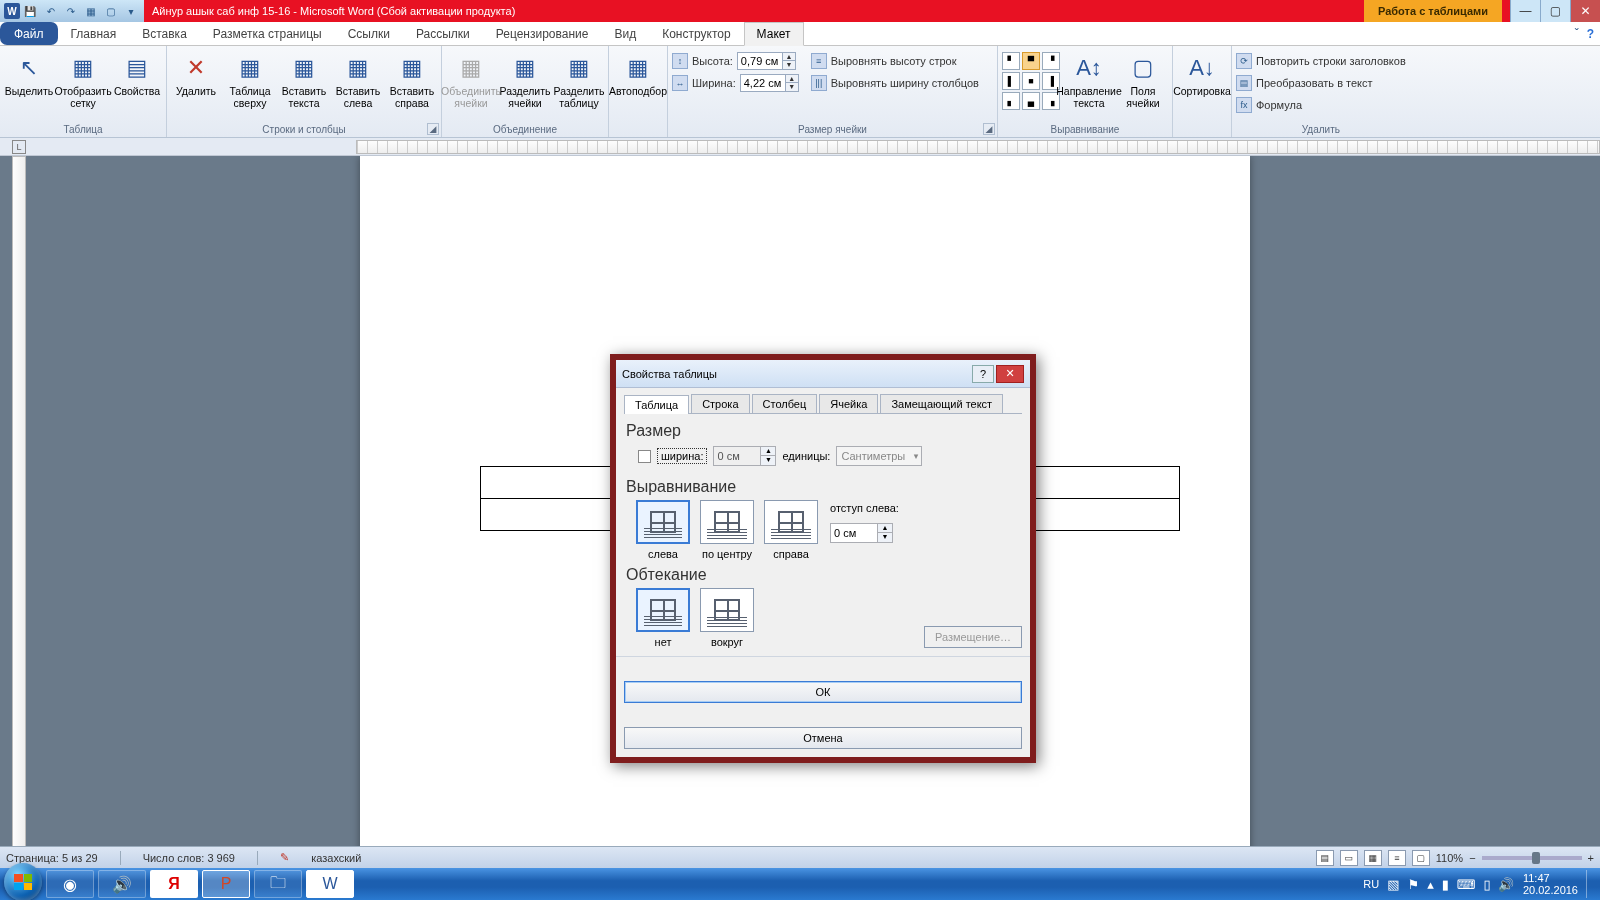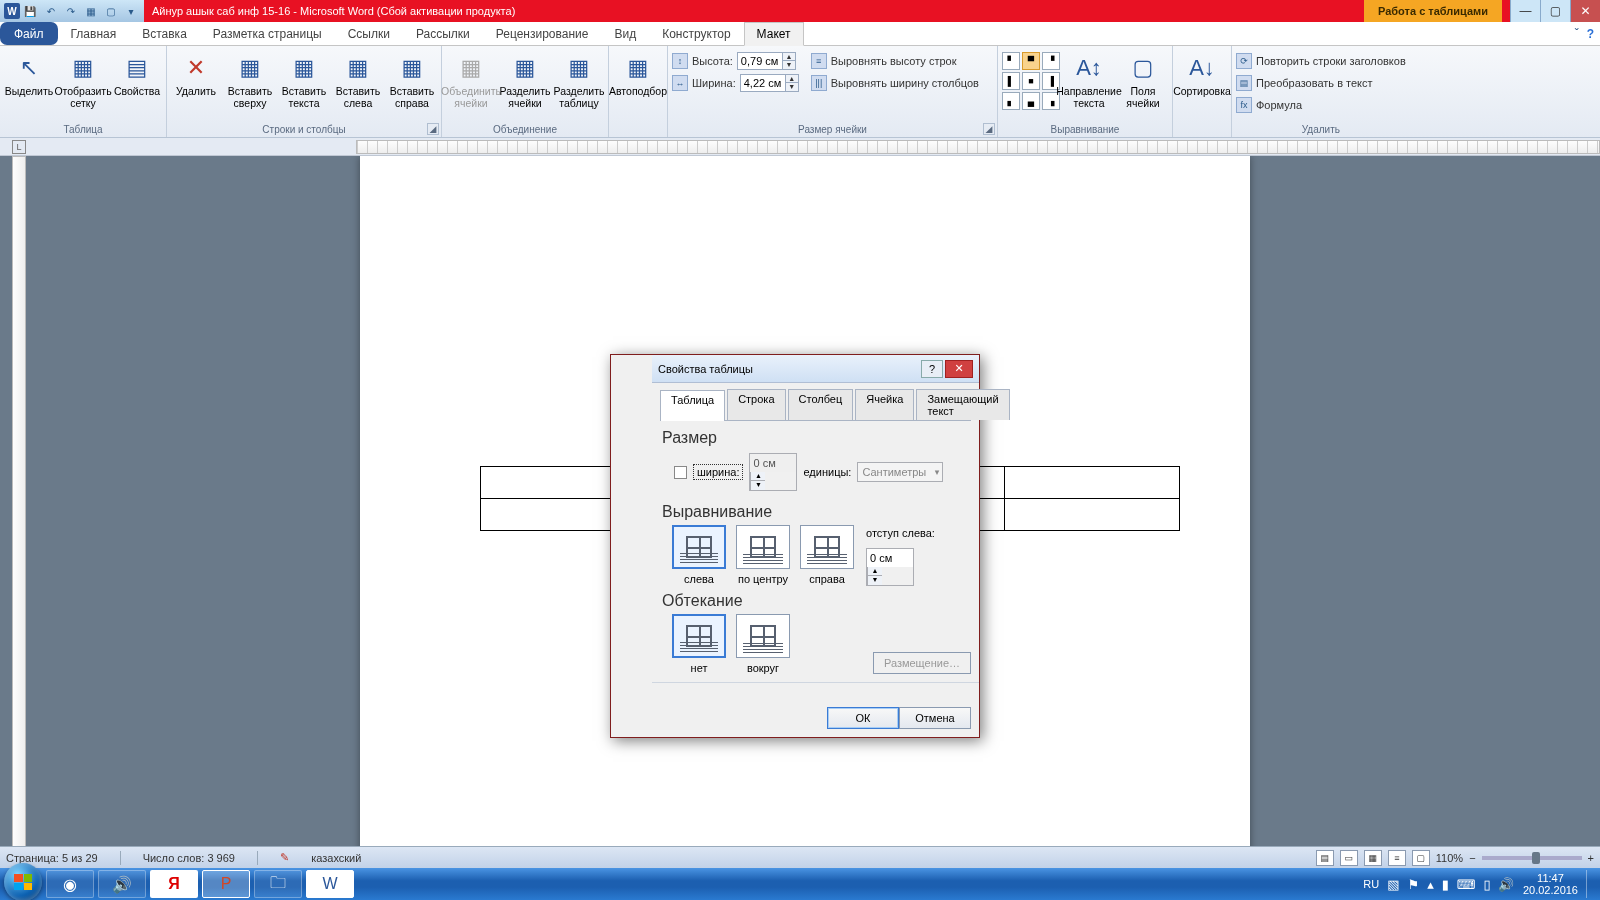--- a/index.html
+++ b/index.html
@@ -177,7 +177,7 @@
         </div>
       <div class="rb-big">
           <div class="ic">▦</div>
-          <span>Вставить сверху</span>
+          <span>Таблица сверху</span>
         </div>
       <div class="rb-big">
           <div class="ic">▦</div>

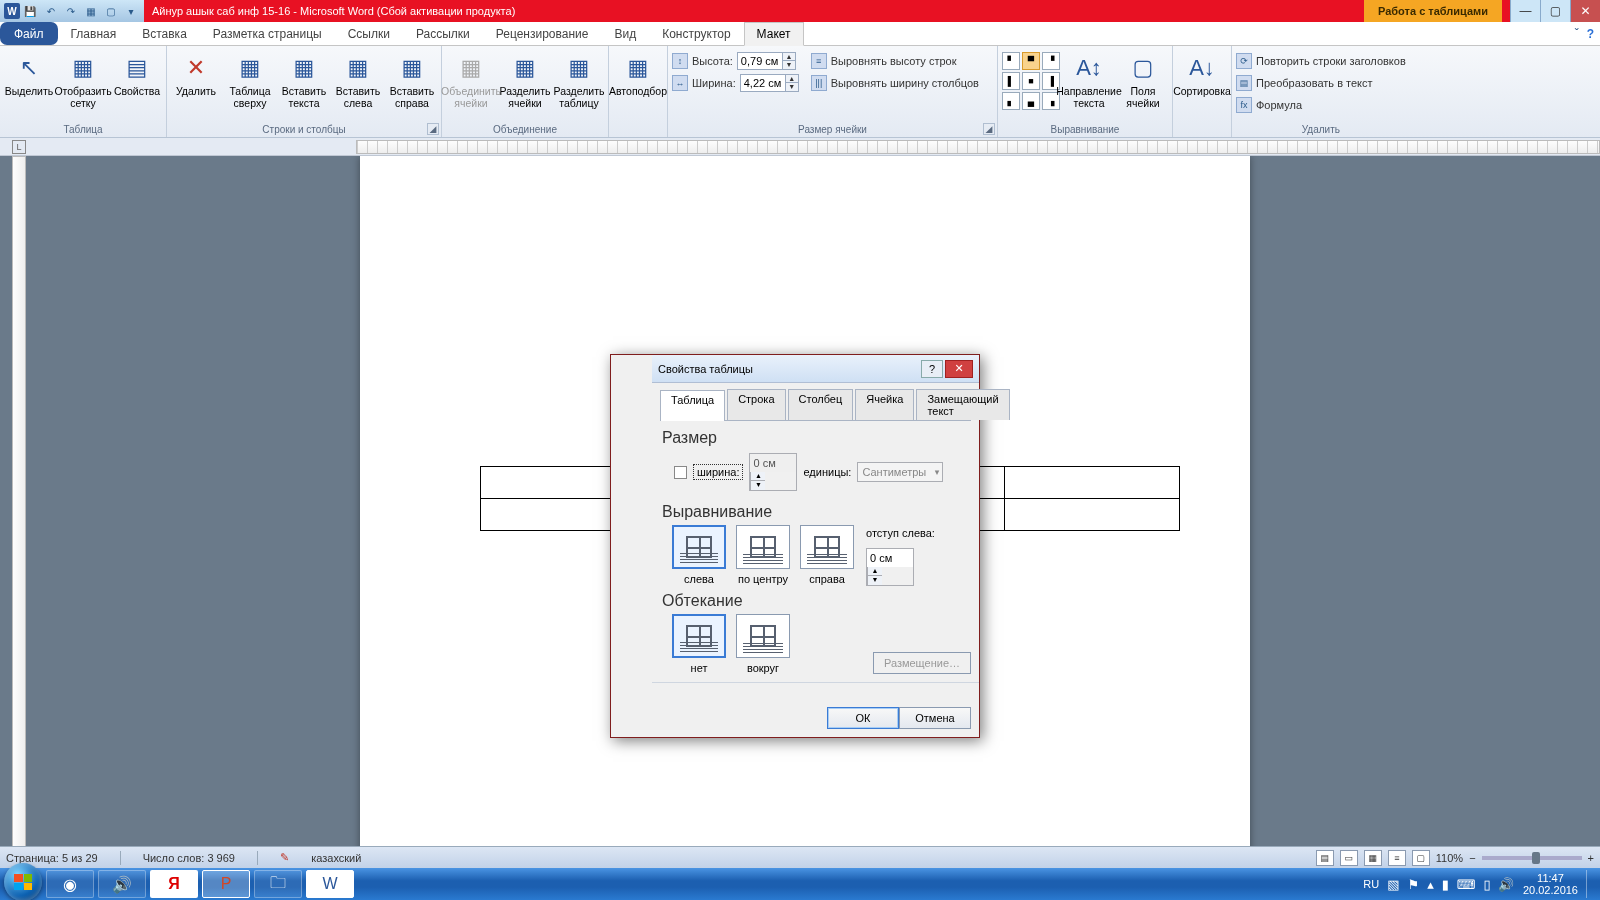--- a/index.html
+++ b/index.html
@@ -58,7 +58,7 @@
 .doc-table td{ border:1px solid #000; height:32px;}
 
 
-.dialog { position:absolute; left:610px; top:198px; width:370px; background:#f0f0f0; border:1px solid #7f1d1d; box-shadow:3px 3px 14px rgba(0,0,0,.5); font-size:11px;padding-left:41px;}
+.dialog { position:absolute; left:610px; top:198px; width:426px; background:#f0f0f0; border:6px solid #7f1d1d; box-shadow:3px 3px 14px rgba(0,0,0,.5); font-size:11px;}
 .dlg-title { height:28px; background:linear-gradient(#e9f1fb,#cfe0f4); display:flex; align-items:center; padding:0 6px; border-bottom:1px solid #b0bed4;}
 .dlg-title span{ flex:1;}
 .dlg-title .dlg-btn{ width:22px; height:18px; border:1px solid #8aa; margin-left:2px; display:flex; align-items:center; justify-content:center; font-size:11px; background:#e8eef6;}

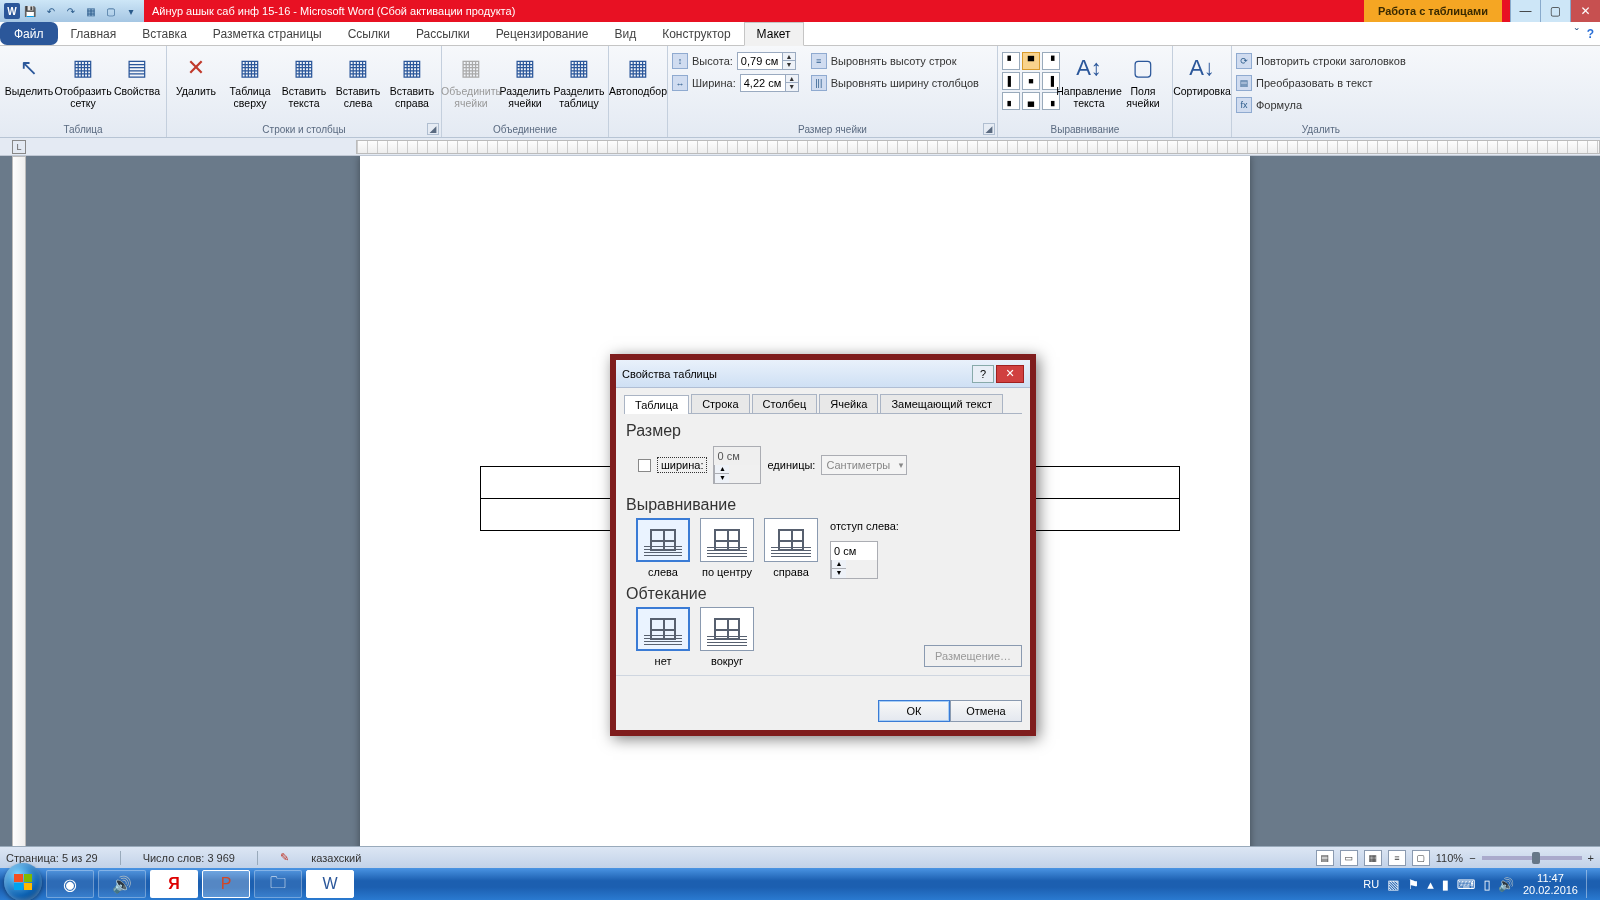--- a/index.html
+++ b/index.html
@@ -71,7 +71,7 @@
 .panel-row { display:flex; align-items:center; gap:6px; padding:2px 0 8px 14px;}
 .chk { width:13px; height:13px; border:1px solid #888; background:#fff;}
 .dotted-label { border:1px dotted #333; padding:1px 3px;}
-.sp-wrap { display:inline-flex; border:1px solid #abadb3;flex-direction:column;}
+.sp-wrap { display:inline-flex; border:1px solid #abadb3;}
 .sp-wrap input{ width:46px; border:none; height:18px; padding:0 3px; font-size:11px;}
 .sp-wrap .ar{ display:flex; flex-direction:column; border-left:1px solid #abadb3;}
 .sp-wrap .ar span{ width:14px; height:9px; font-size:7px; text-align:center; background:#eef2f8; border-bottom:1px solid #abadb3;}

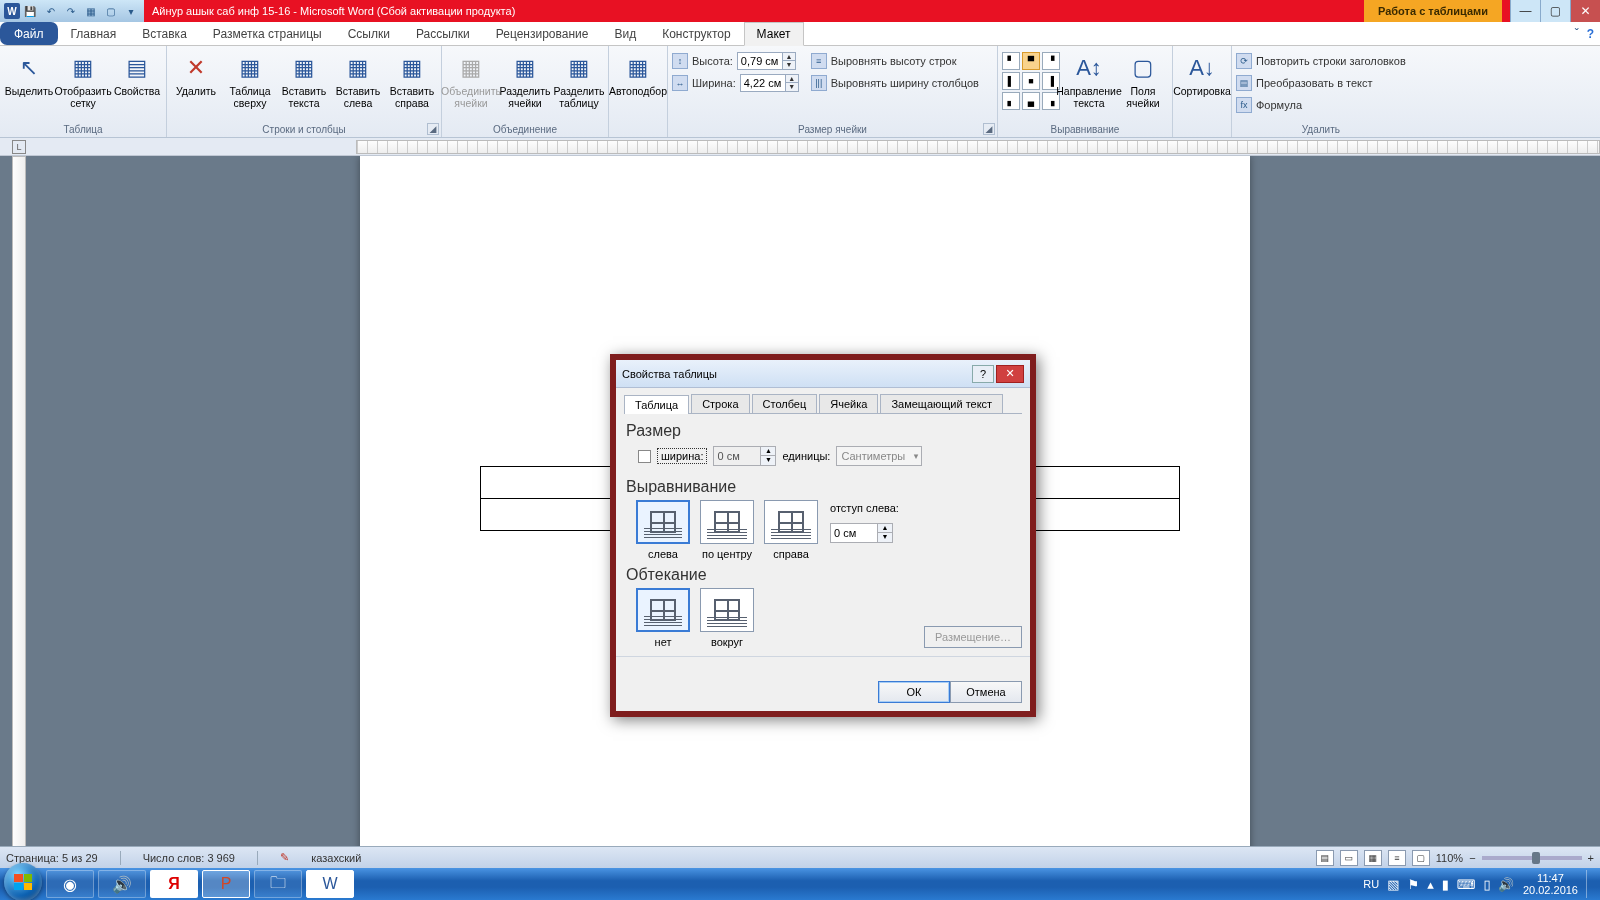--- a/index.html
+++ b/index.html
@@ -86,7 +86,7 @@
 .tbl-glyph::after{ content:""; position:absolute; top:50%; left:0; right:0; height:2px; background:#57606f;}
 .lines{ position:absolute; left:6px; right:6px; bottom:4px; height:10px; background:repeating-linear-gradient(#57606f 0 1px,transparent 1px 3px);}
 .dlg-bottom { display:flex; justify-content:flex-end; gap:6px; padding:8px 0 2px;}
-.dlg-footer { display:flex; justify-content:flex-end; padding:8px 8px; border-top:1px solid #cfd6e0; background:#f0f0f0;}
+.dlg-footer { display:flex; justify-content:flex-end; gap:8px; padding:8px 8px; border-top:1px solid #cfd6e0; background:#f0f0f0;flex-direction:column;}
 .btn { min-width:72px; height:22px; border:1px solid #8a9ab0; background:linear-gradient(#f8f8f8,#e4e8ef); font-size:11px; padding:0 10px;margin-top:16px;}
 .btn.primary{ border-color:#3a7bd5; box-shadow:0 0 0 1px #a7cdf5 inset;}
 .btn[disabled]{ color:#999; background:#f0f0f0;}

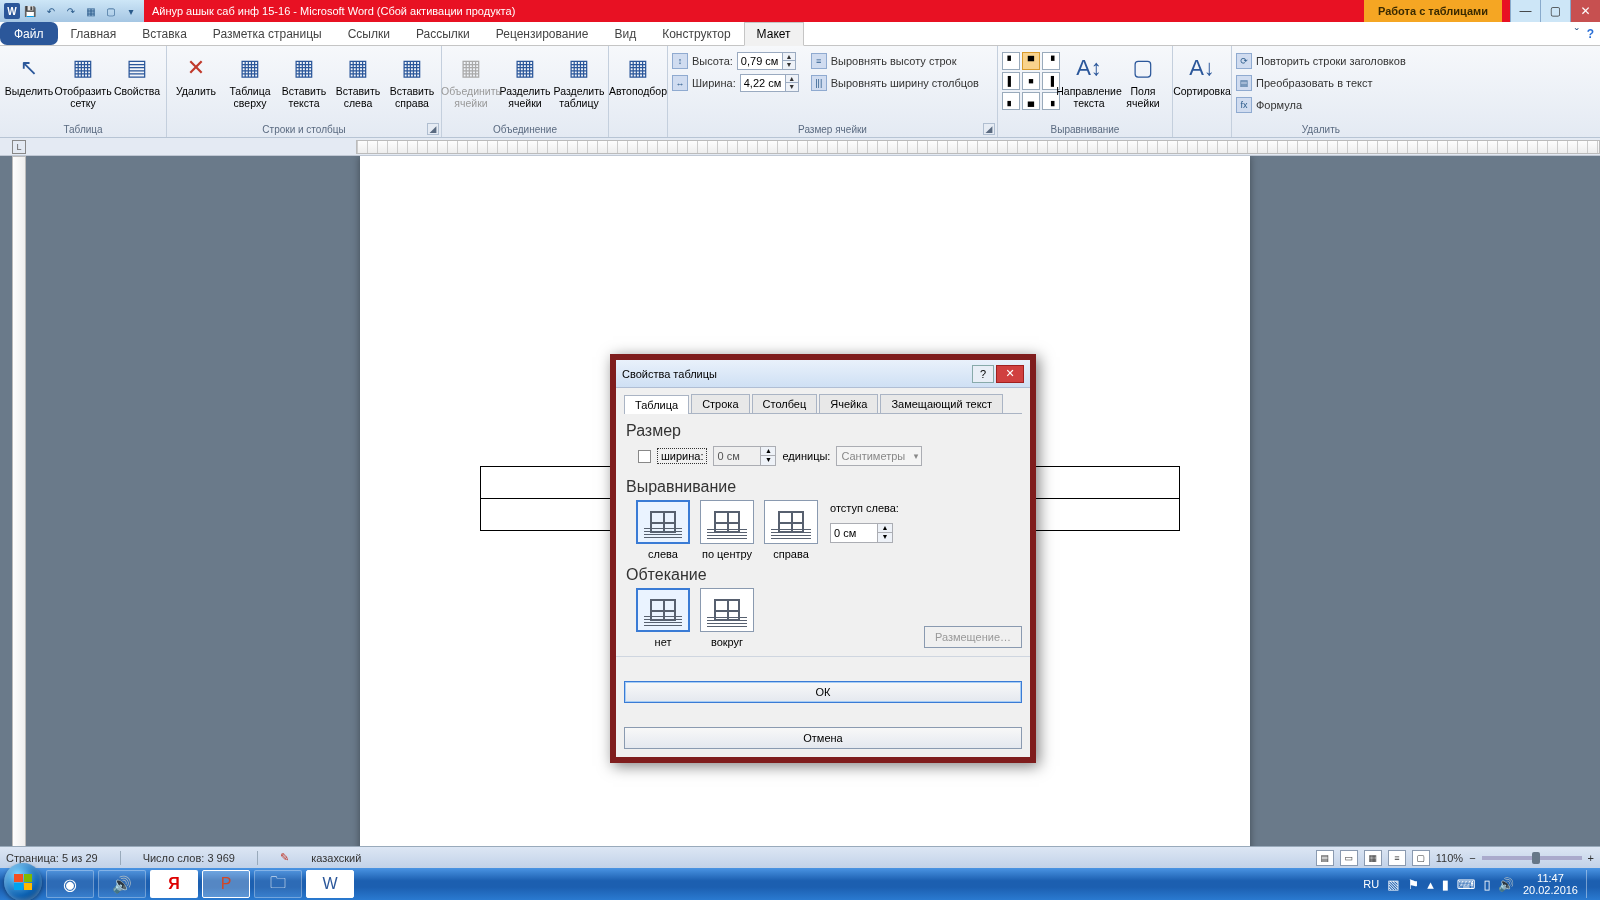--- a/index.html
+++ b/index.html
@@ -107,7 +107,7 @@
 .task-btn{ width:48px; height:28px; border:1px solid rgba(255,255,255,.3); border-radius:2px; display:flex; align-items:center; justify-content:center; font-size:16px; color:#fff; background:rgba(255,255,255,.08);}
 .task-btn.active{ background:rgba(255,255,255,.25); border-color:#fff;}
 .tray{ margin-left:auto; display:flex; align-items:center; gap:8px; color:#fff; font-size:11px; padding-right:2px;}
-.tray .clock{ text-align:center; line-height:1.1;}
+.tray .clock{ line-height:1.1;}
 .tray-ic{ font-size:13px;}
 </style>
 </head>

